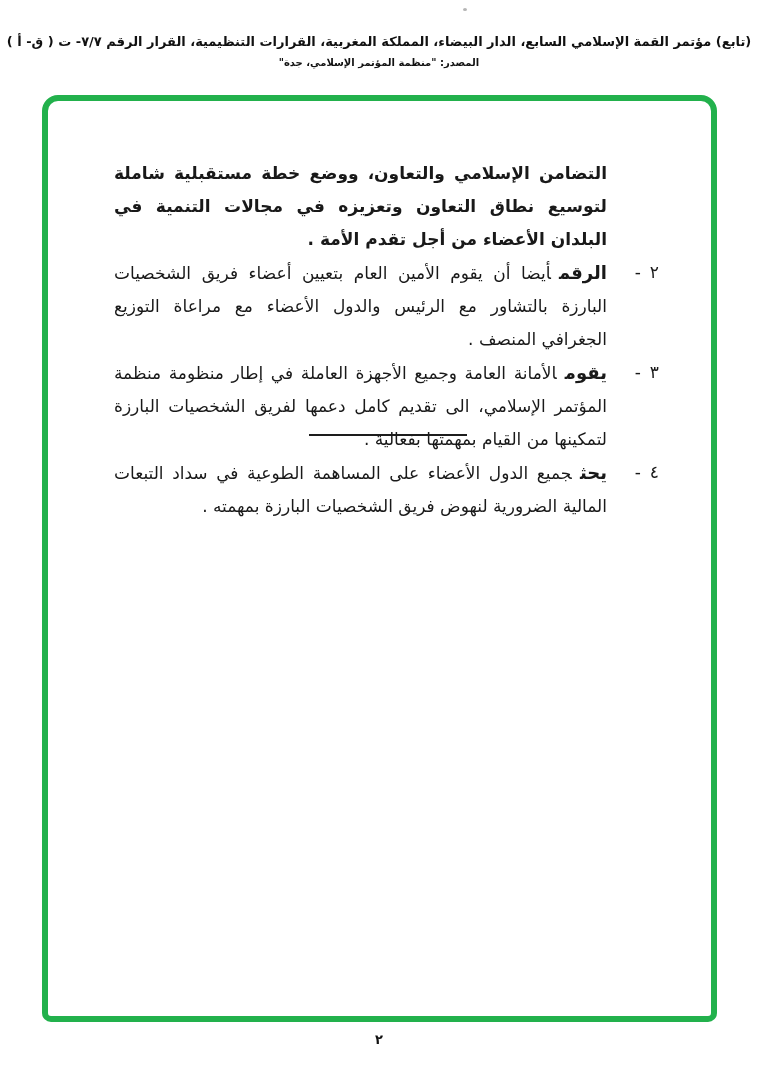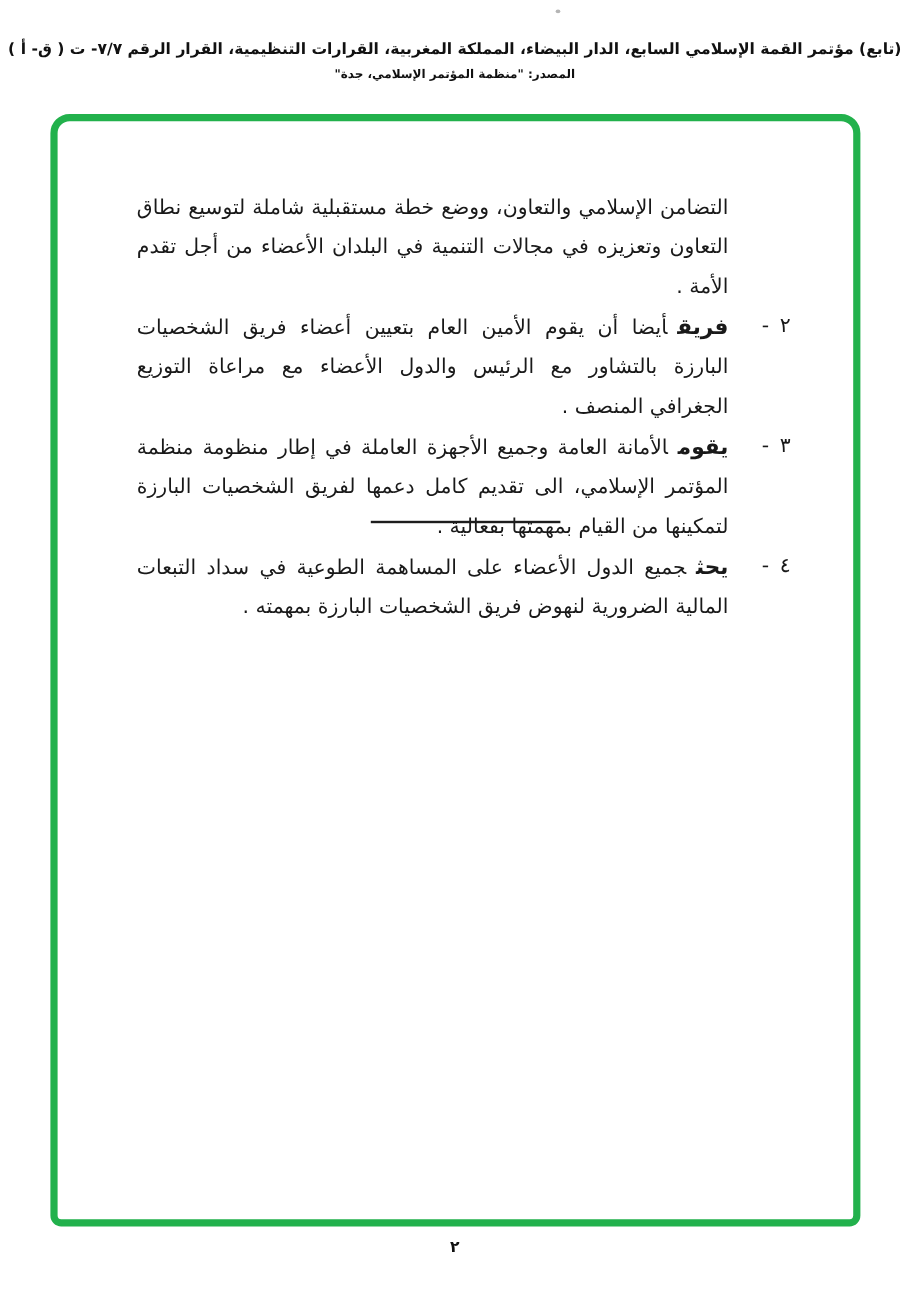--- a/index.html
+++ b/index.html
@@ -69,6 +69,7 @@
   .intro-paragraph {
     margin: 0 52px 0 0;
     text-align: justify;
+    font-weight: bold;
   }
   .list-item {
     display: flex;

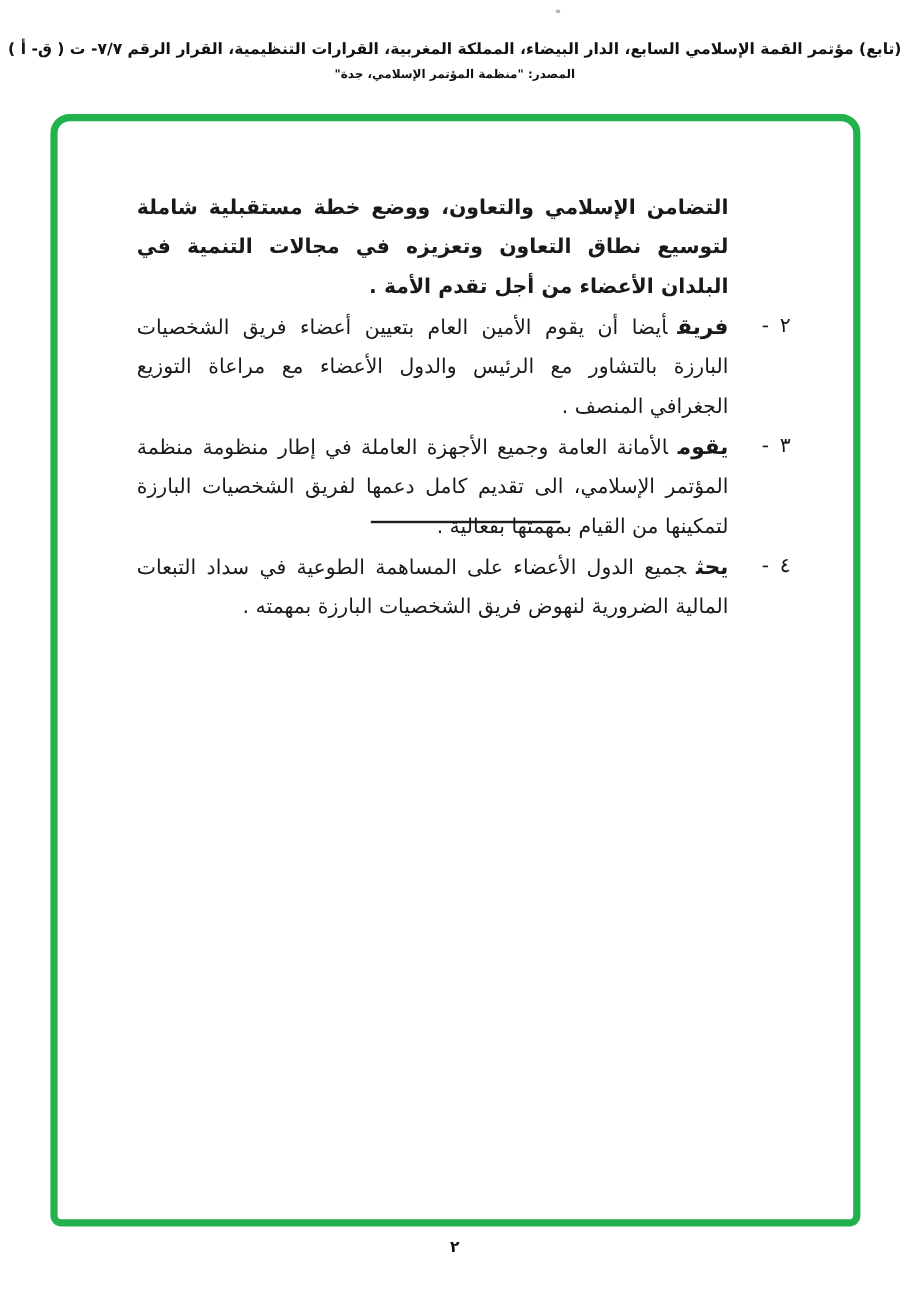--- a/index.html
+++ b/index.html
@@ -137,7 +137,7 @@
           <span class="item-dash">-</span>
         </span>
         <p class="item-text">
-          <span class="item-lead">فريق</span><span>أيضا أن يقوم الأمين العام بتعيين أعضاء فريق الشخصيات البارزة بالتشاور مع الرئيس والدول الأعضاء مع مراعاة التوزيع الجغرافي المنصف .</span>
+          <span class="item-lead">الرقم</span><span>أيضا أن يقوم الأمين العام بتعيين أعضاء فريق الشخصيات البارزة بالتشاور مع الرئيس والدول الأعضاء مع مراعاة التوزيع الجغرافي المنصف .</span>
         </p>
       </div>
 

